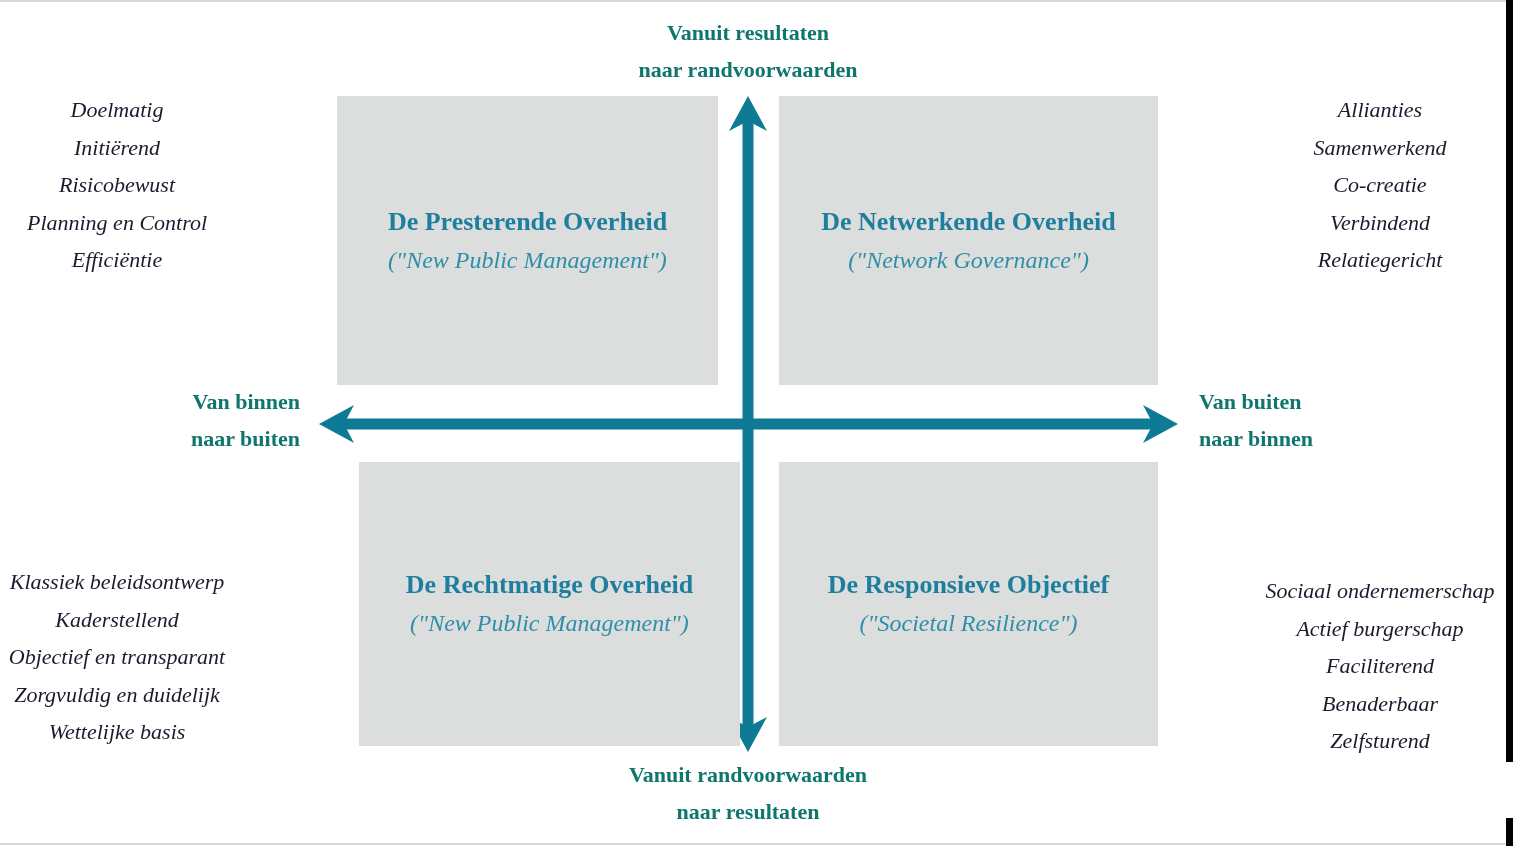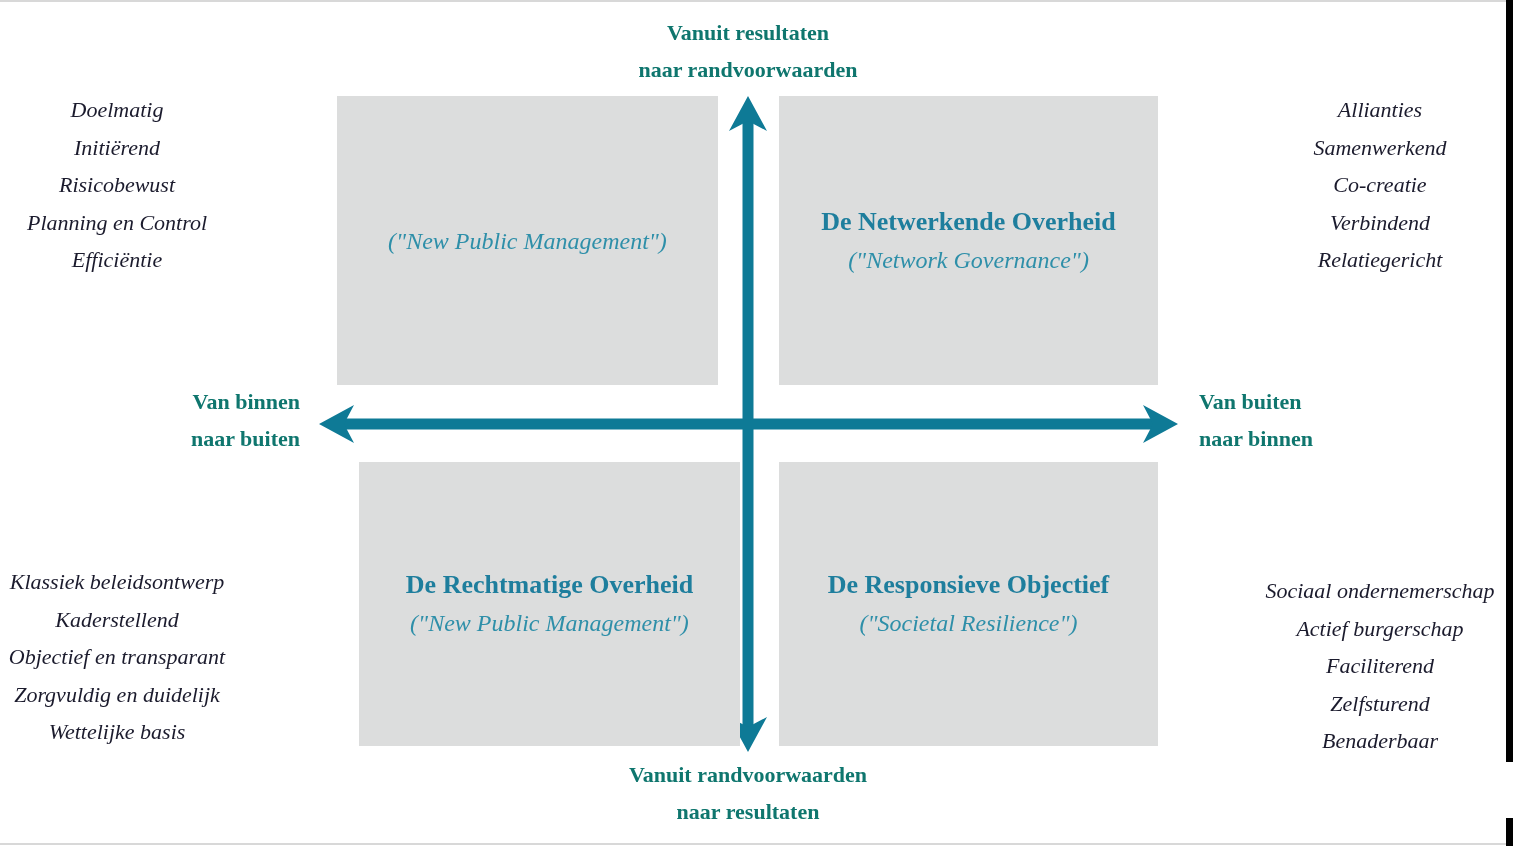--- a/index.html
+++ b/index.html
@@ -120,6 +120,7 @@
   </div>
 
   <div class="quadrant q-tl">
+    <div class="q-title">De Presterende Overheid</div>
     <div class="q-subtitle">("New Public Management")</div>
   </div>
   <div class="quadrant q-tr">

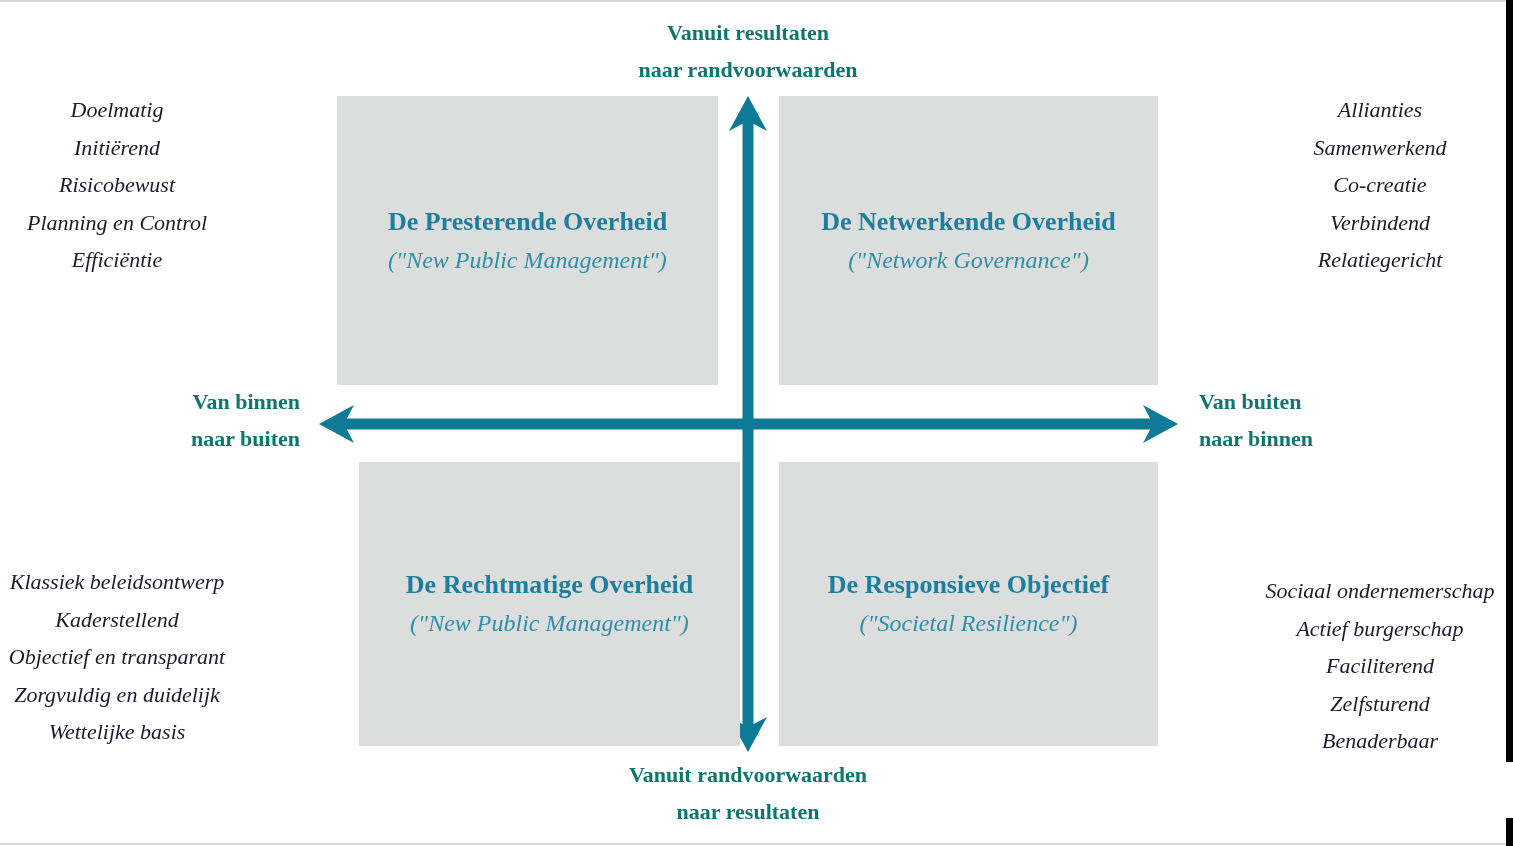--- a/index.html
+++ b/index.html
@@ -161,8 +161,8 @@
     <div>Sociaal ondernemerschap</div>
     <div>Actief burgerschap</div>
     <div>Faciliterend</div>
+    <div>Benaderbaar</div>
     <div>Zelfsturend</div>
-    <div>Benaderbaar</div>
   </div>
 
 </div>

